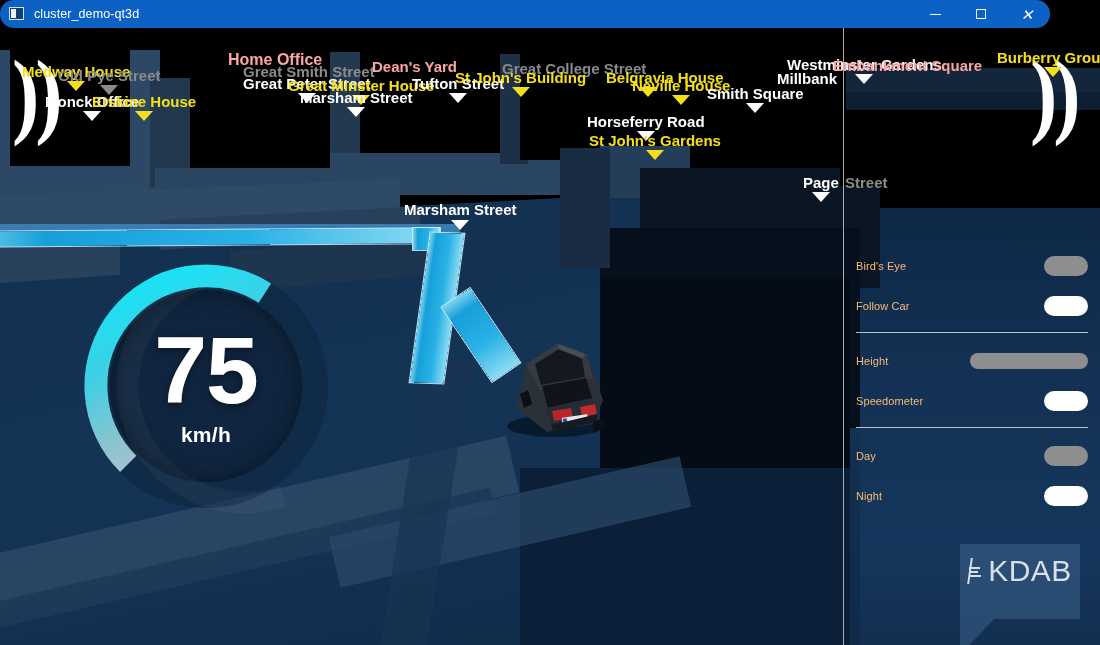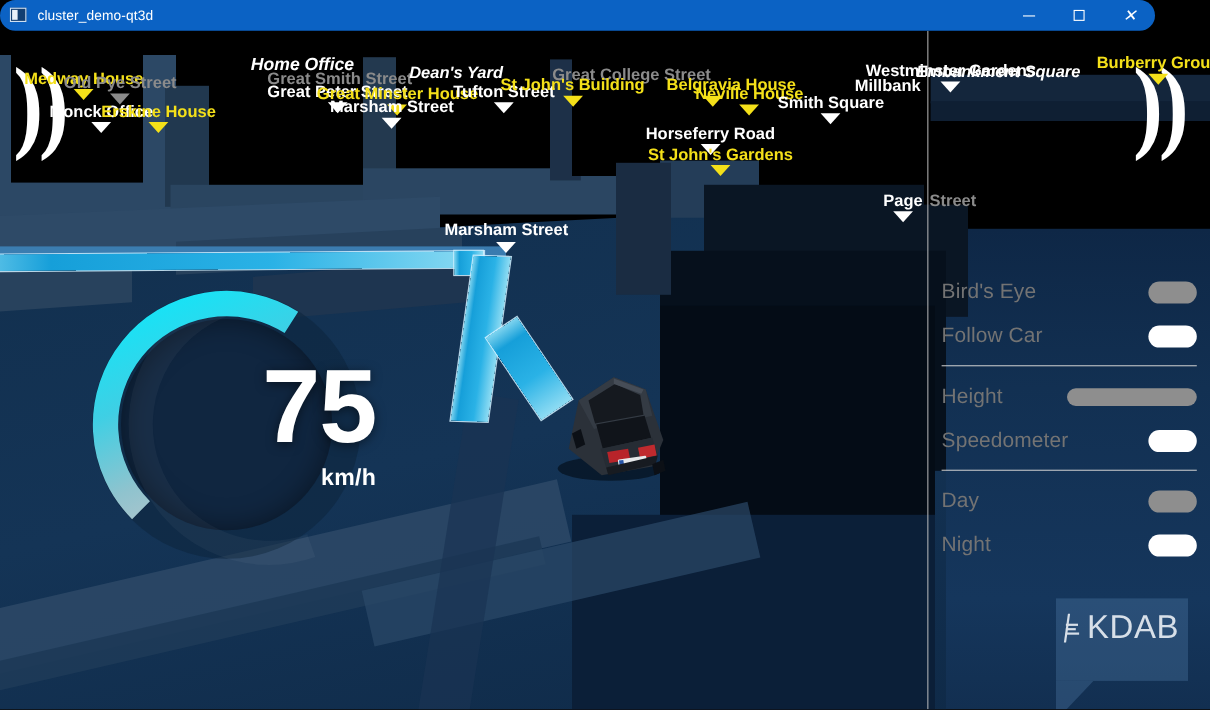--- a/index.html
+++ b/index.html
@@ -214,7 +214,7 @@
   .poi.white  { color: #ffffff; }
   .poi.yellow { color: #f4e019; }
   .poi.gray   { color: #8b8b8b; }
-  .poi.dim    { color: #ffffff; font-style: italic; }
+  .poi.dim    { color: #fca5a5; }
   .poi .marker {
     position: absolute;
     left: 50%;

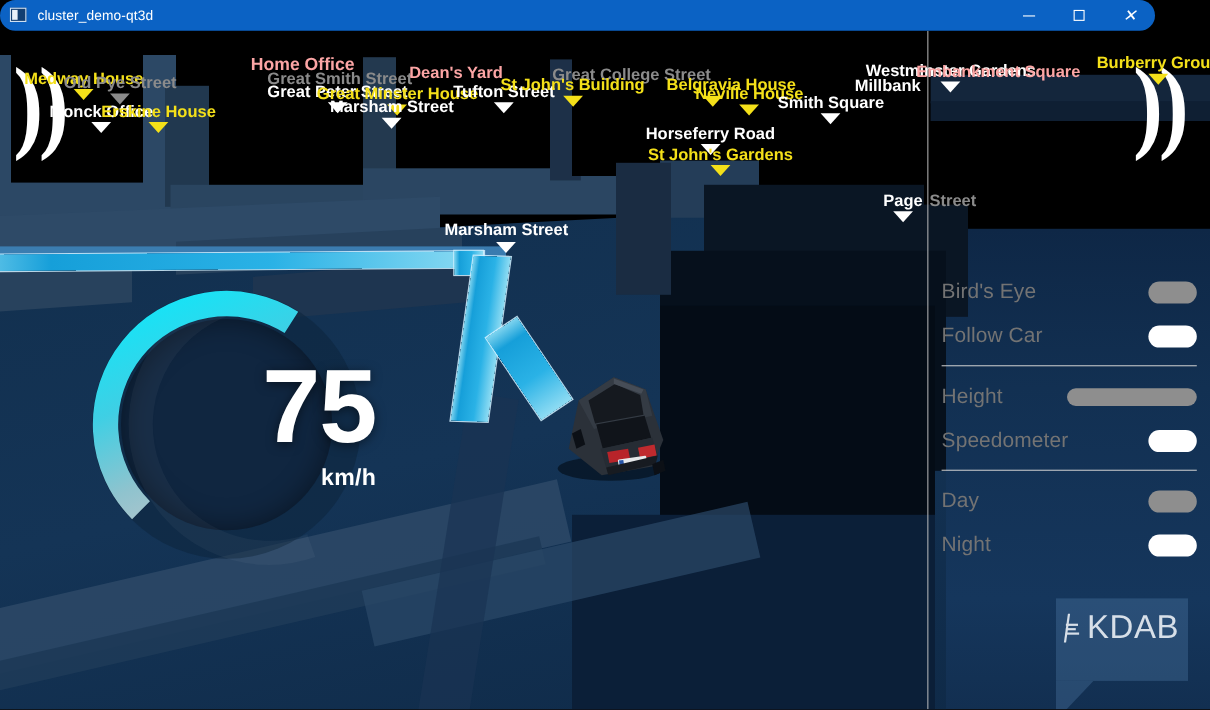--- a/index.html
+++ b/index.html
@@ -273,8 +273,8 @@
   }
   .setting-row:last-child { margin-bottom: 0; }
   .setting-label {
-    color: #737373;
-    font-size: 19px;
+    color: #fdba74;
+    font-size: 11px;
     font-weight: 400;
     letter-spacing: .1px;
   }

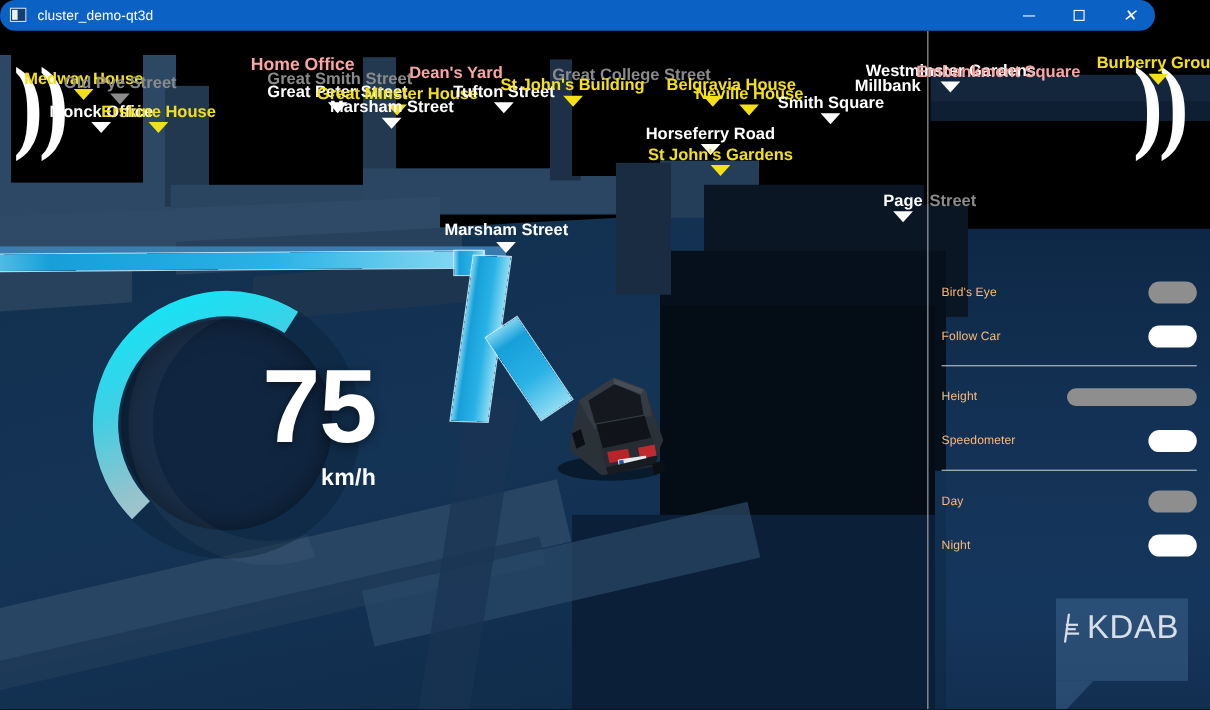--- a/index.html
+++ b/index.html
@@ -183,7 +183,7 @@
     width: 272px; height: 272px;
     display: flex;
     flex-direction: column;
-    align-items: flex-end;
+    align-items: center;
     justify-content: center;
   }
   .speedo .value {

